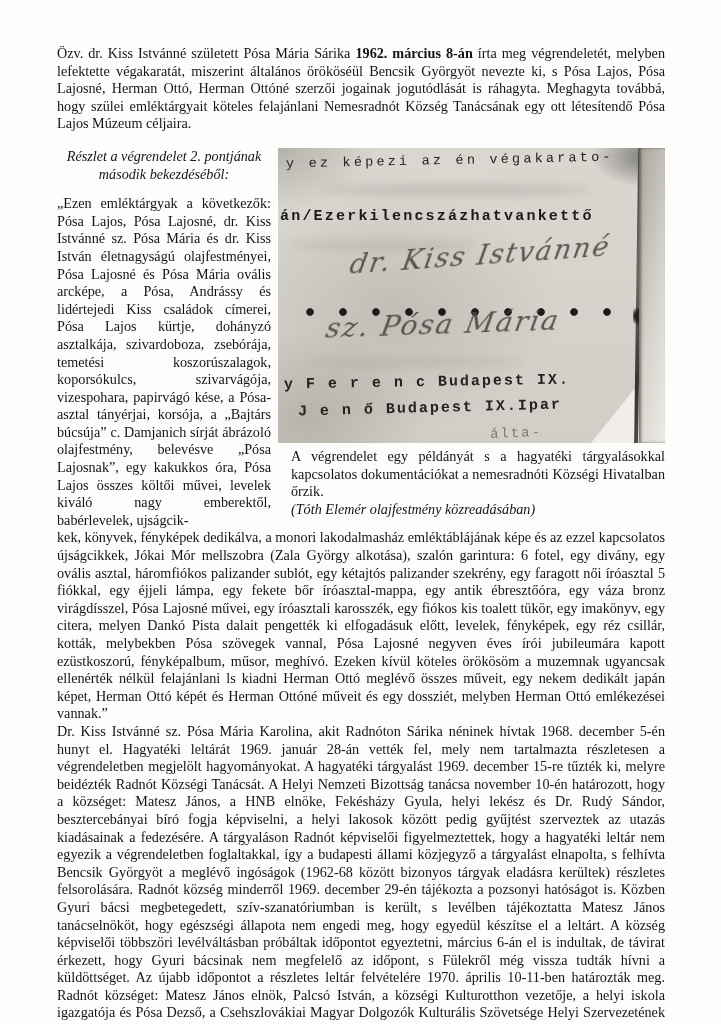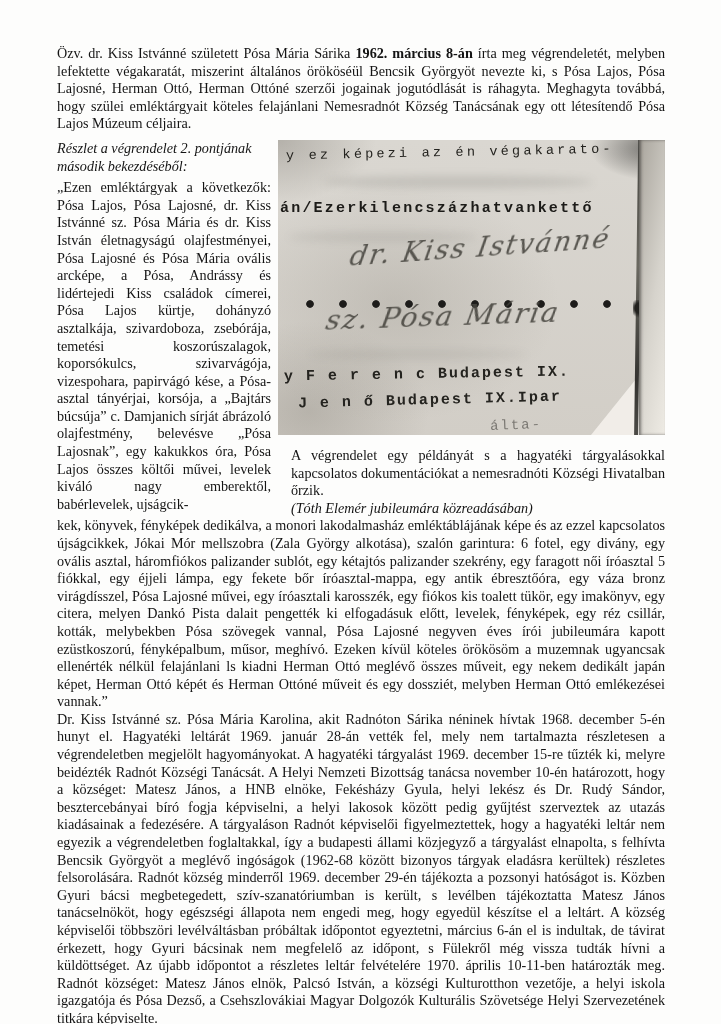--- a/index.html
+++ b/index.html
@@ -24,7 +24,7 @@
   .justify { text-align: justify; }
   .italic { font-style: italic; }
 
-  .intro { margin-bottom: 7px; }
+  .intro { margin-bottom: 15px; }
 
   .columns { display: flex; gap: 7px; }
   .col-left { width: 214px; flex: none; }

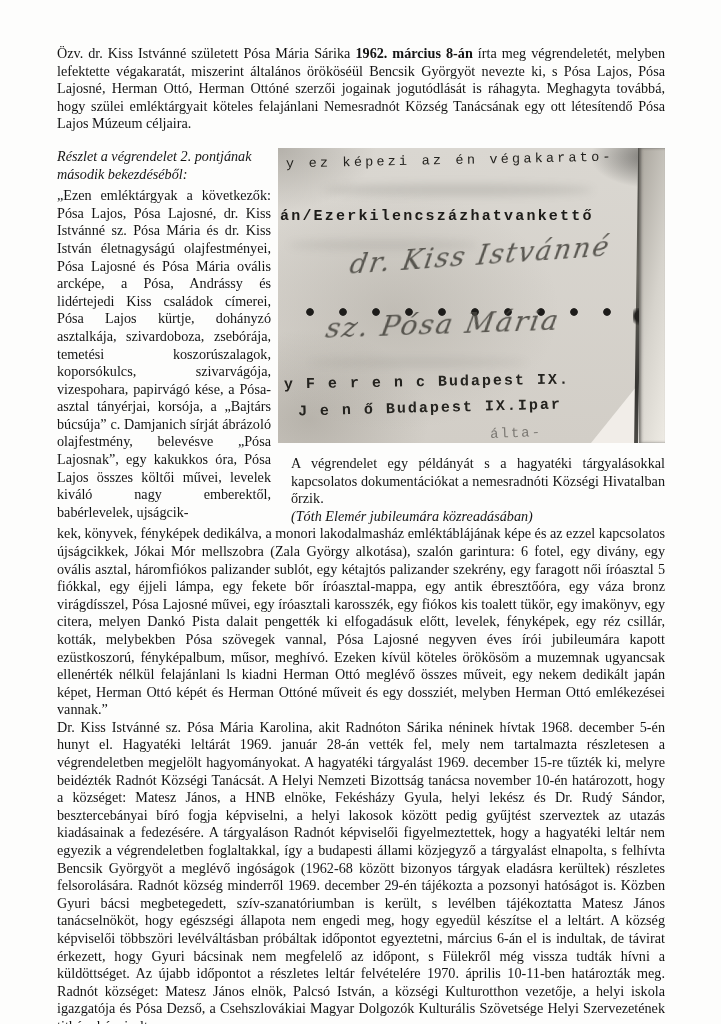--- a/index.html
+++ b/index.html
@@ -28,7 +28,7 @@
 
   .columns { display: flex; gap: 7px; }
   .col-left { width: 214px; flex: none; }
-  .excerpt-heading { font-style: italic; margin-bottom: 4px; }
+  .excerpt-heading { font-style: italic; margin-bottom: 12px; text-align: center; }
   .col-right { flex: 1; min-width: 0; }
 
   

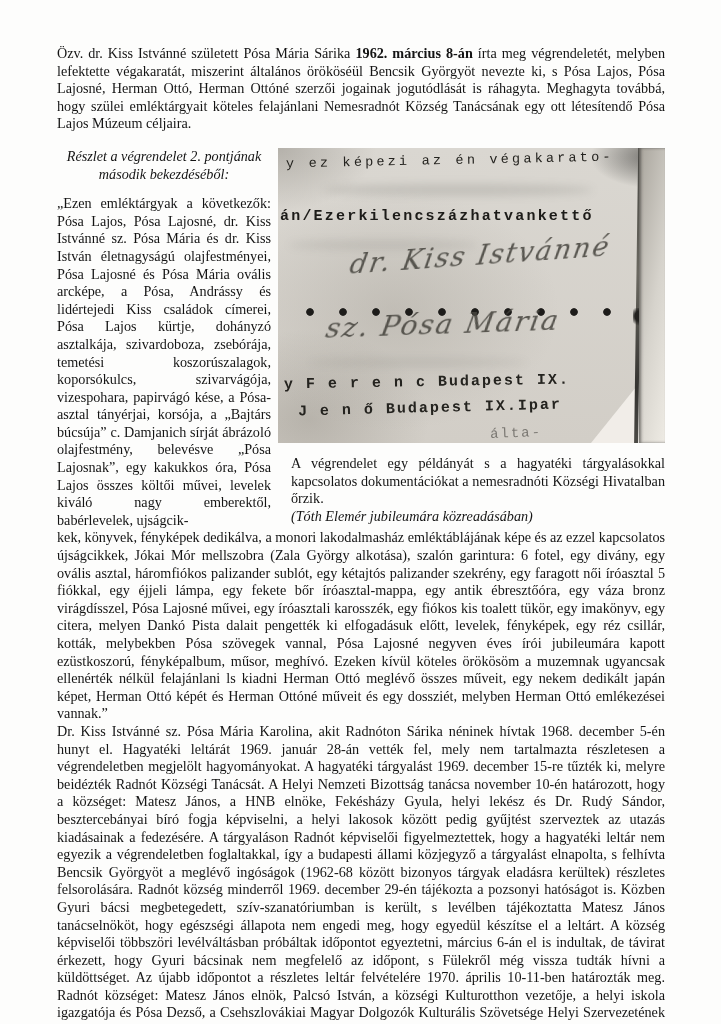--- a/index.html
+++ b/index.html
@@ -107,7 +107,7 @@
   }
 
   
-  .caption-block { margin-top: 12px; padding-left: 13px; }
+  .caption-block { margin-top: 5px; padding-left: 13px; }
 </style>
 </head>
 <body>

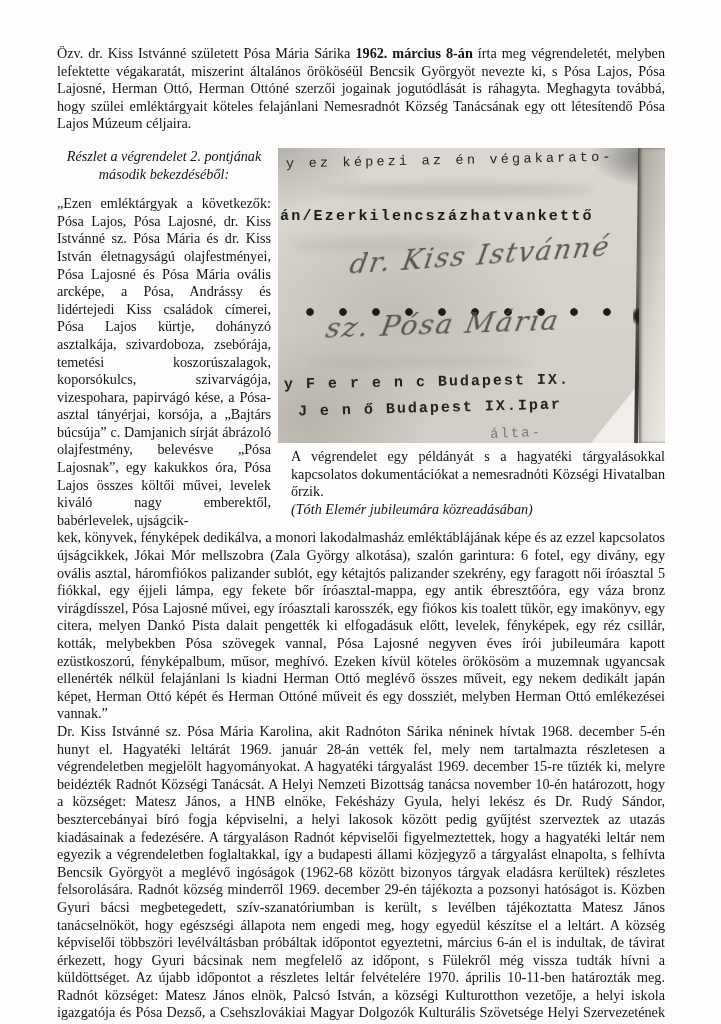--- a/index.html
+++ b/index.html
@@ -143,7 +143,7 @@
       </div>
       <div class="caption-block">
         <p class="justify">A végrendelet egy példányát s a hagyatéki tárgyalásokkal kapcsolatos dokumentációkat a nemesradnóti Községi Hivatalban őrzik.</p>
-        <p class="italic">(Tóth Elemér jubileumára közreadásában)</p>
+        <p class="italic">(Tóth Elemér olajfestmény közreadásában)</p>
       </div>
     </div>
 

